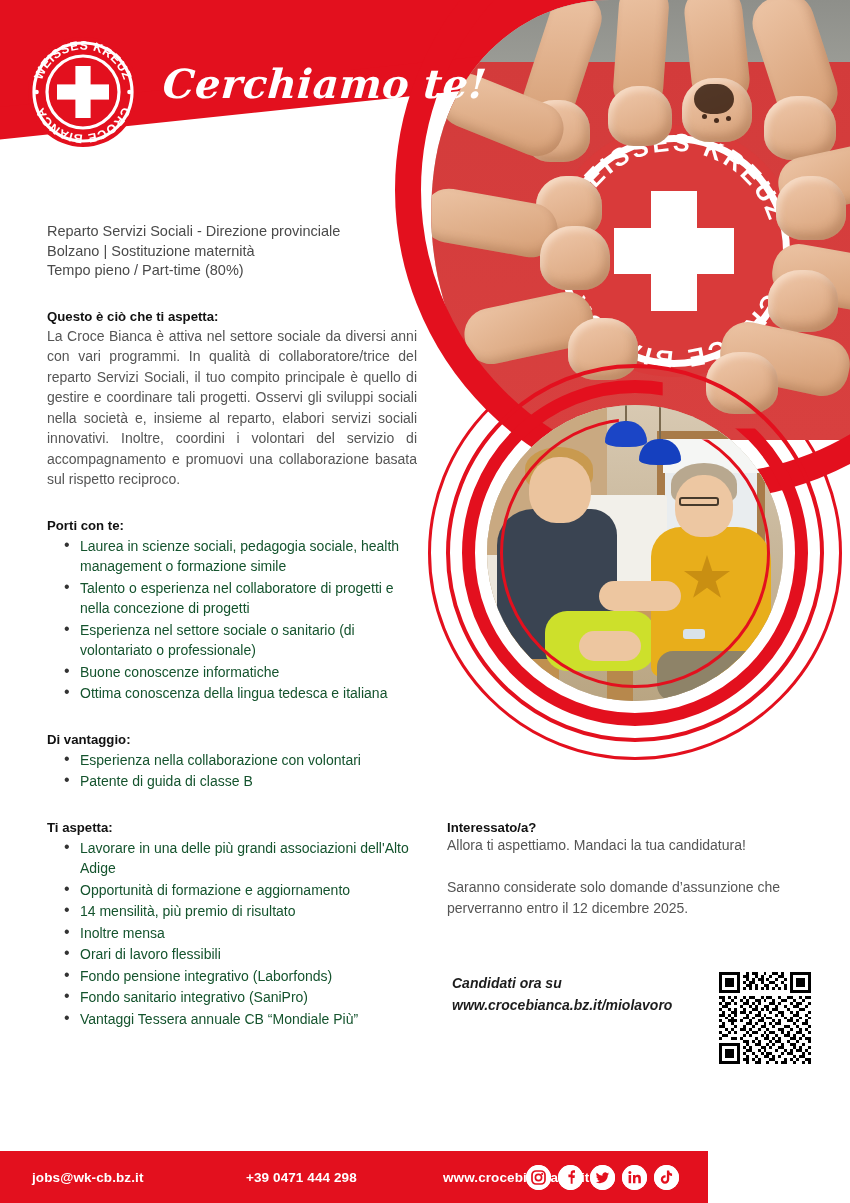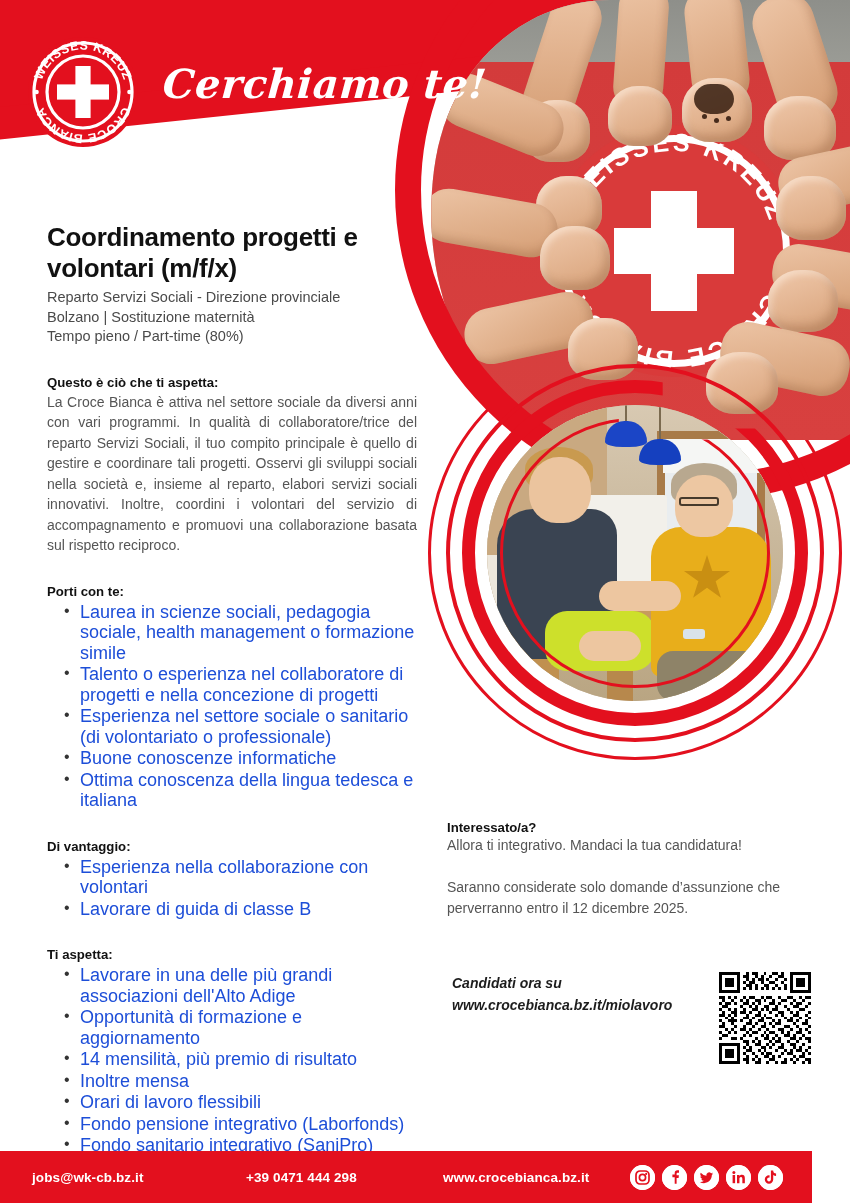--- a/index.html
+++ b/index.html
@@ -335,7 +335,6 @@
 
   <div class="col-left">
 
-    <div class="job-title">Coordinamento progetti e volontari (m/f/x)</div>
     <div class="job-sub">Reparto Servizi Sociali - Direzione provinciale</div>
     <div class="job-sub">Bolzano | Sostituzione maternità</div>
     <div class="job-sub">Tempo pieno / Part-time (80%)</div>

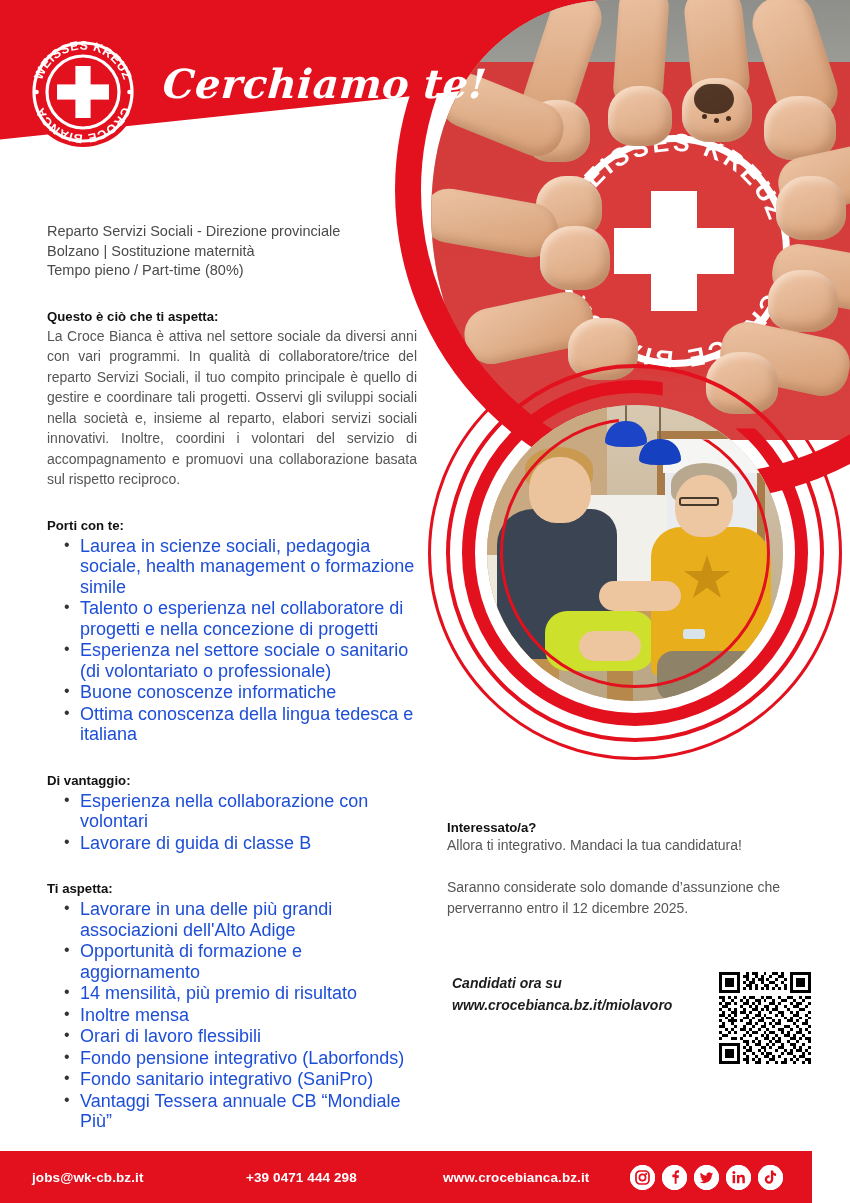--- a/index.html
+++ b/index.html
@@ -172,7 +172,7 @@
   }
   ul.blist { list-style:none; margin-top:3px; }
   ul.blist li {
-    position:relative; padding-left:33px; font-size:18px; line-height:20.5px; color:#1d4ed8;
+    position:relative; padding-left:33px; font-size:14px; line-height:20.5px; color:#14532d;
     margin-bottom:1px;
   }
   ul.blist li::before {

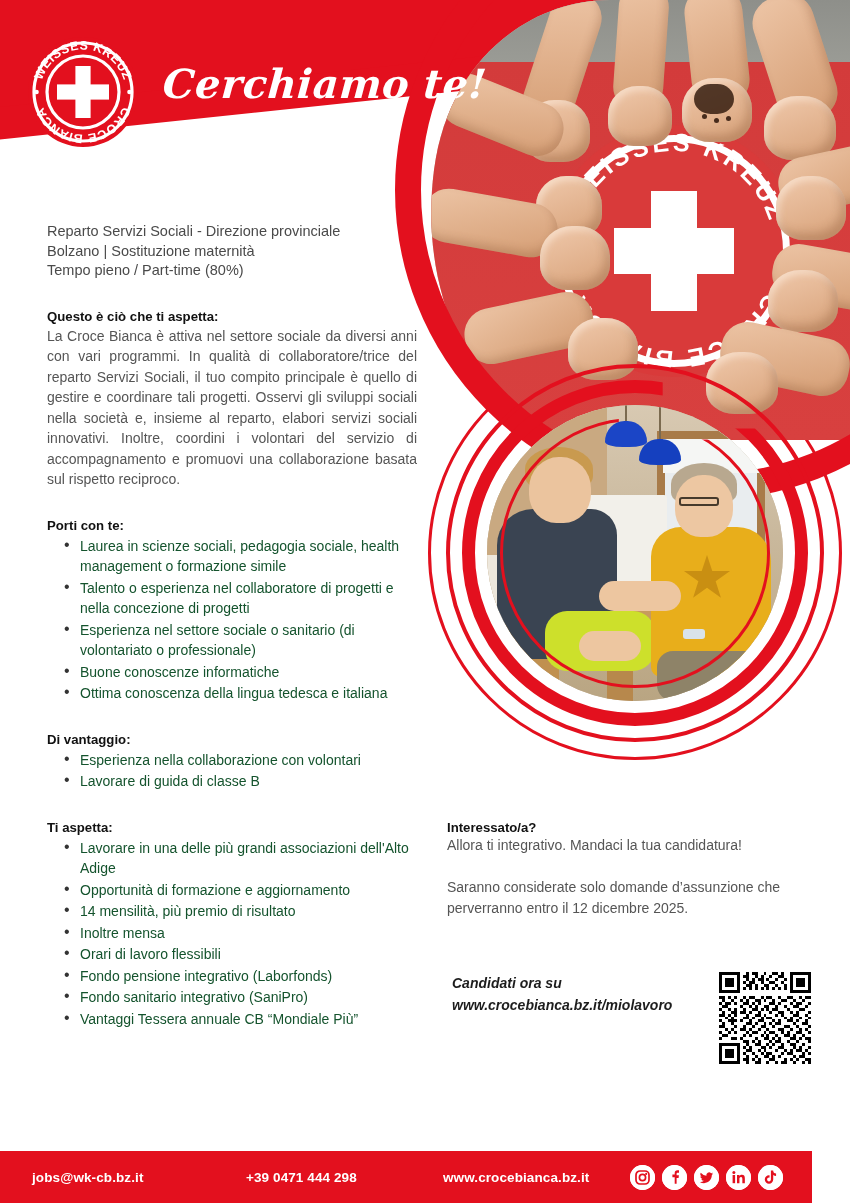--- a/index.html
+++ b/index.html
@@ -354,7 +354,7 @@
     <div class="sec-head">Di vantaggio:</div>
     <ul class="blist">
       <li>Esperienza nella collaborazione con volontari</li>
-      <li>Lavorare di guida di classe B</li>
+      <li>Patente di guida di classe B</li>
     </ul>
 
     <div class="sec-head">Ti aspetta:</div>

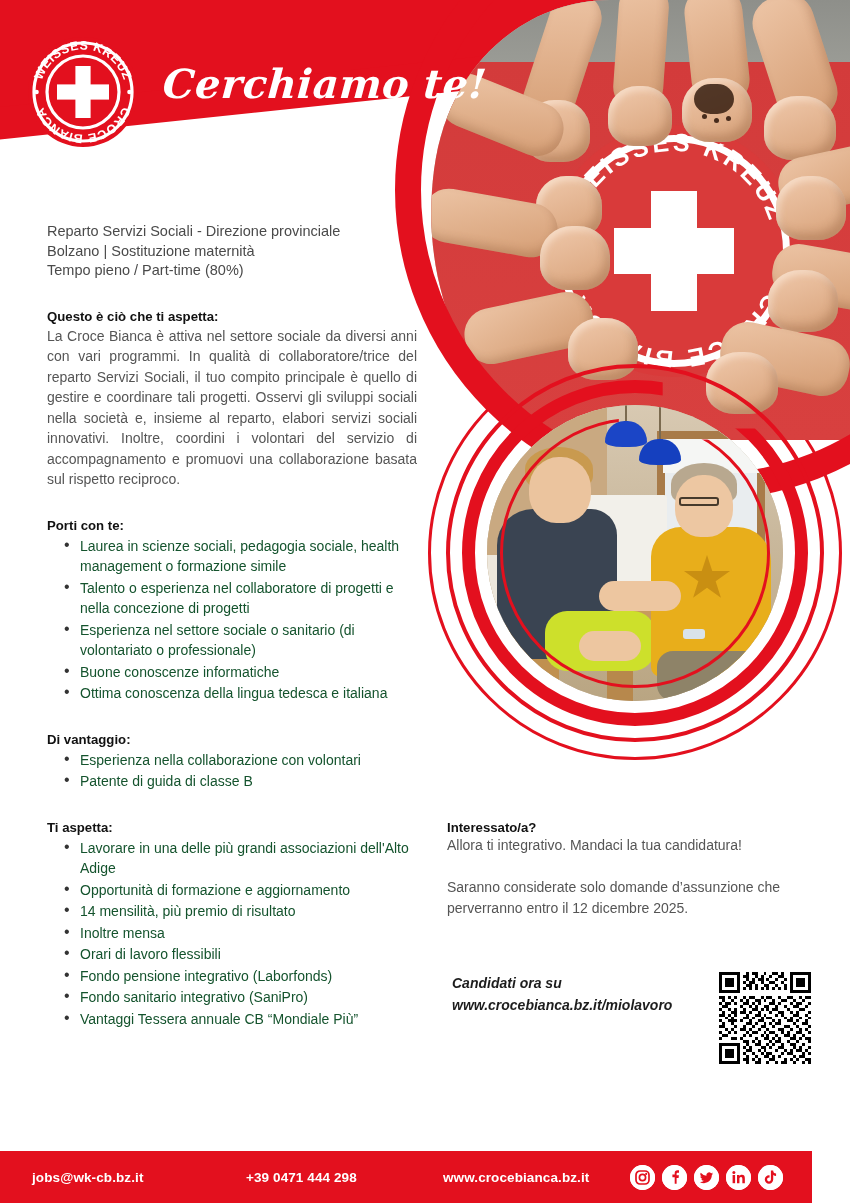--- a/index.html
+++ b/index.html
@@ -372,7 +372,7 @@
 
   <div class="col-right">
     <div class="r-head">Interessato/a?</div>
-    <div class="r-p">Allora ti integrativo. Mandaci la tua candidatura!</div>
+    <div class="r-p">Allora ti aspettiamo. Mandaci la tua candidatura!</div>
     <div class="r-gap"></div>
     <div class="r-p">Saranno considerate solo domande d’assunzione che perverranno entro il 12 dicembre 2025.</div>
   </div>

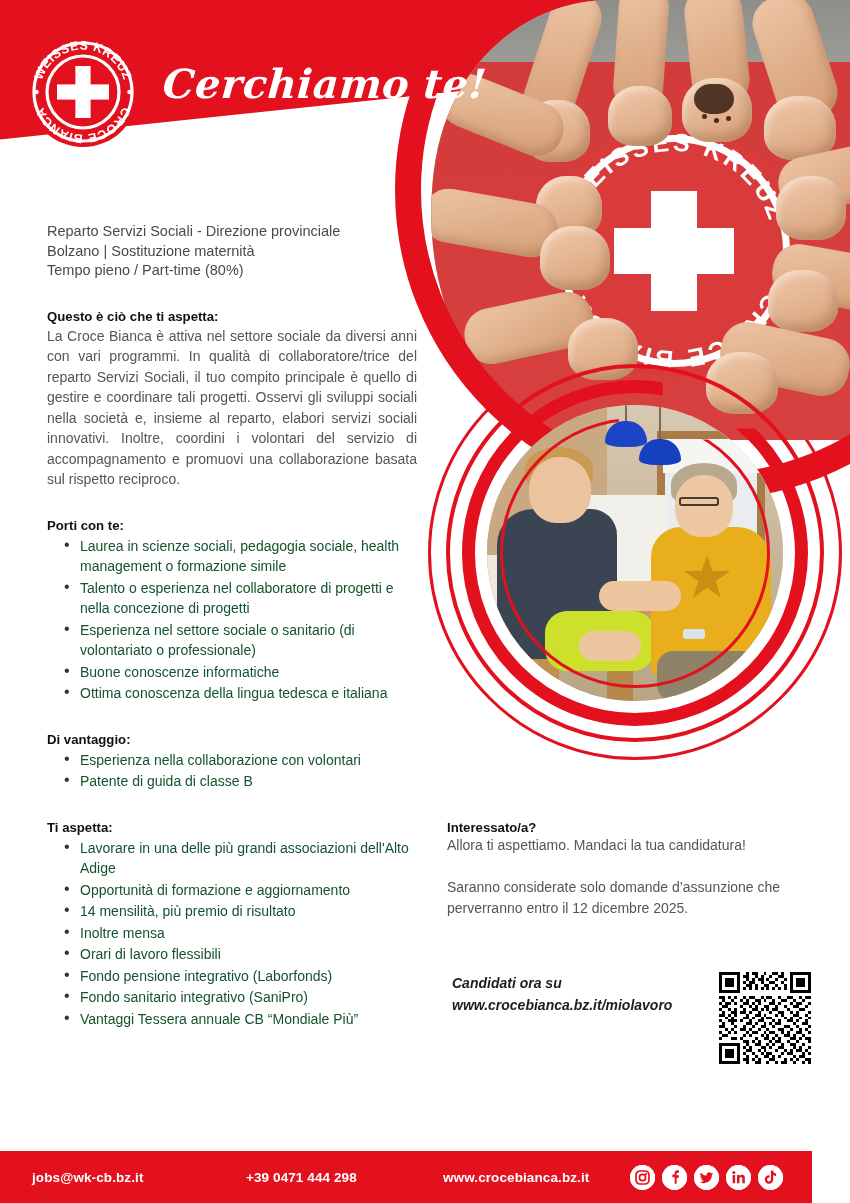--- a/index.html
+++ b/index.html
@@ -190,7 +190,7 @@
 
   
   .footer {
-    position:absolute; left:0; bottom:0; width:812px; height:52px;
+    position:absolute; left:0; bottom:0; width:708px; height:52px;
     background:#E3101E; z-index:20;
     display:flex; align-items:center;
   }

